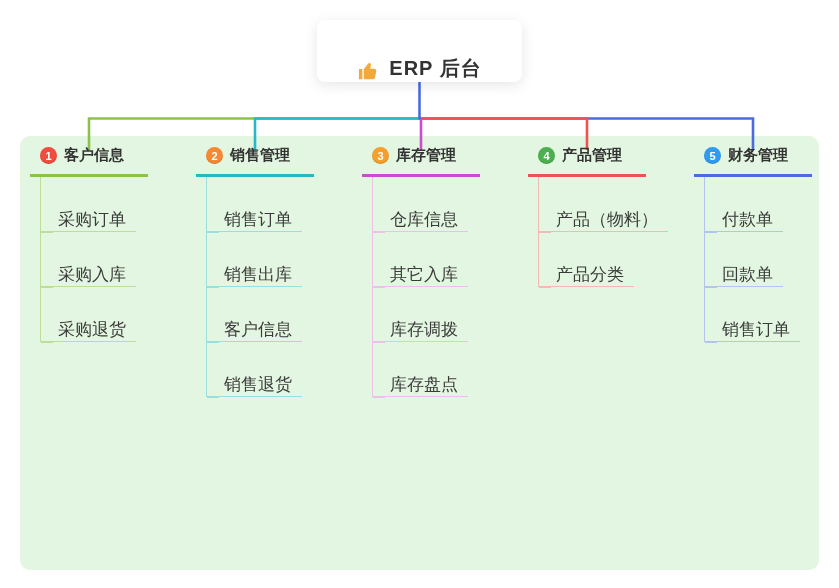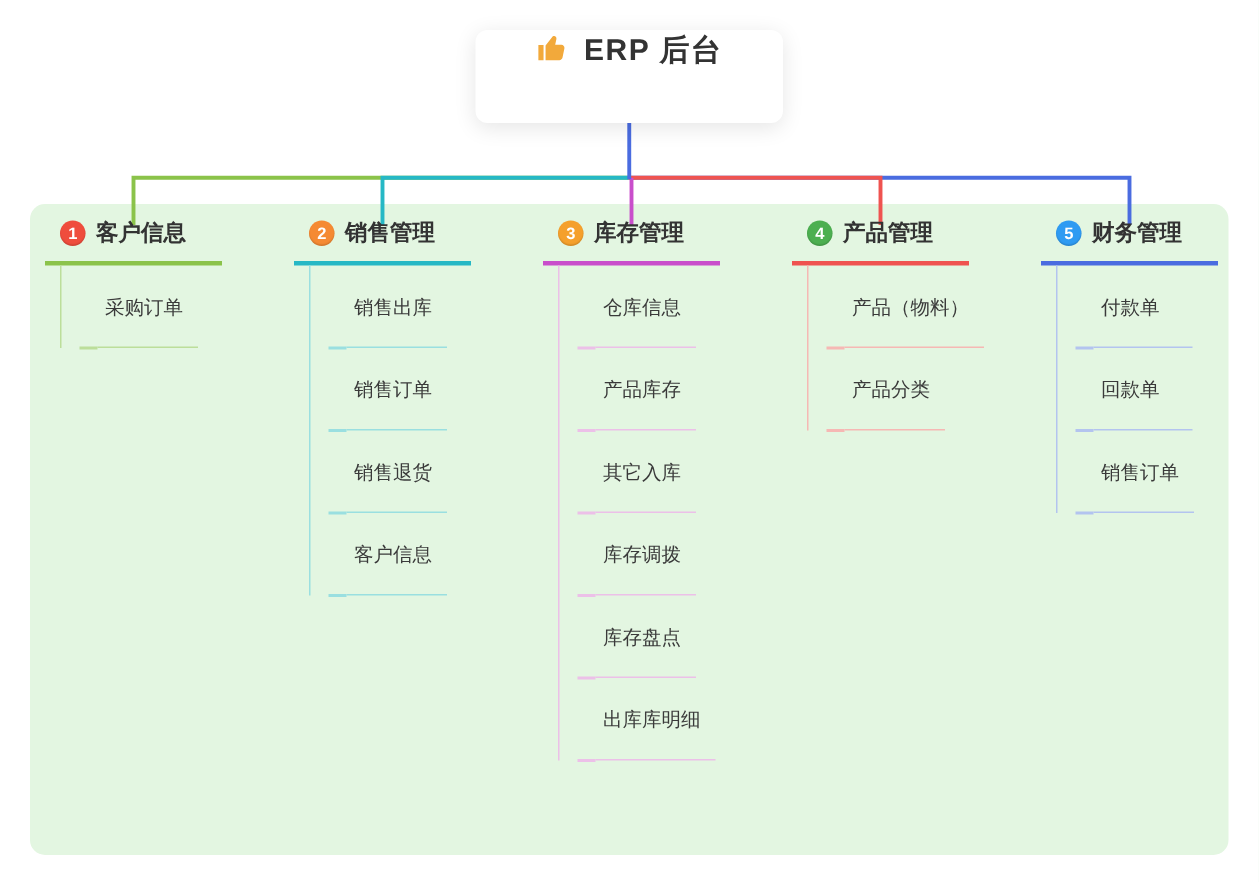--- a/index.html
+++ b/index.html
@@ -12,7 +12,7 @@
 
   .root-card { position:absolute; left:317px; top:20px; width:205px; height:62px;
     background:#ffffff; border-radius:8px; box-shadow:0 3px 14px rgba(0,0,0,0.10);
-    display:flex; align-items:flex-start; justify-content:center; gap:9px; cursor:default; }
+    display:flex; align-items:flex-end; justify-content:center; gap:9px; cursor:default; }
   .root-card .icon { width:23px; height:23px; display:block; }
   .root-title { font-size:20px; font-weight:600; color:#333; letter-spacing:1px; }
 

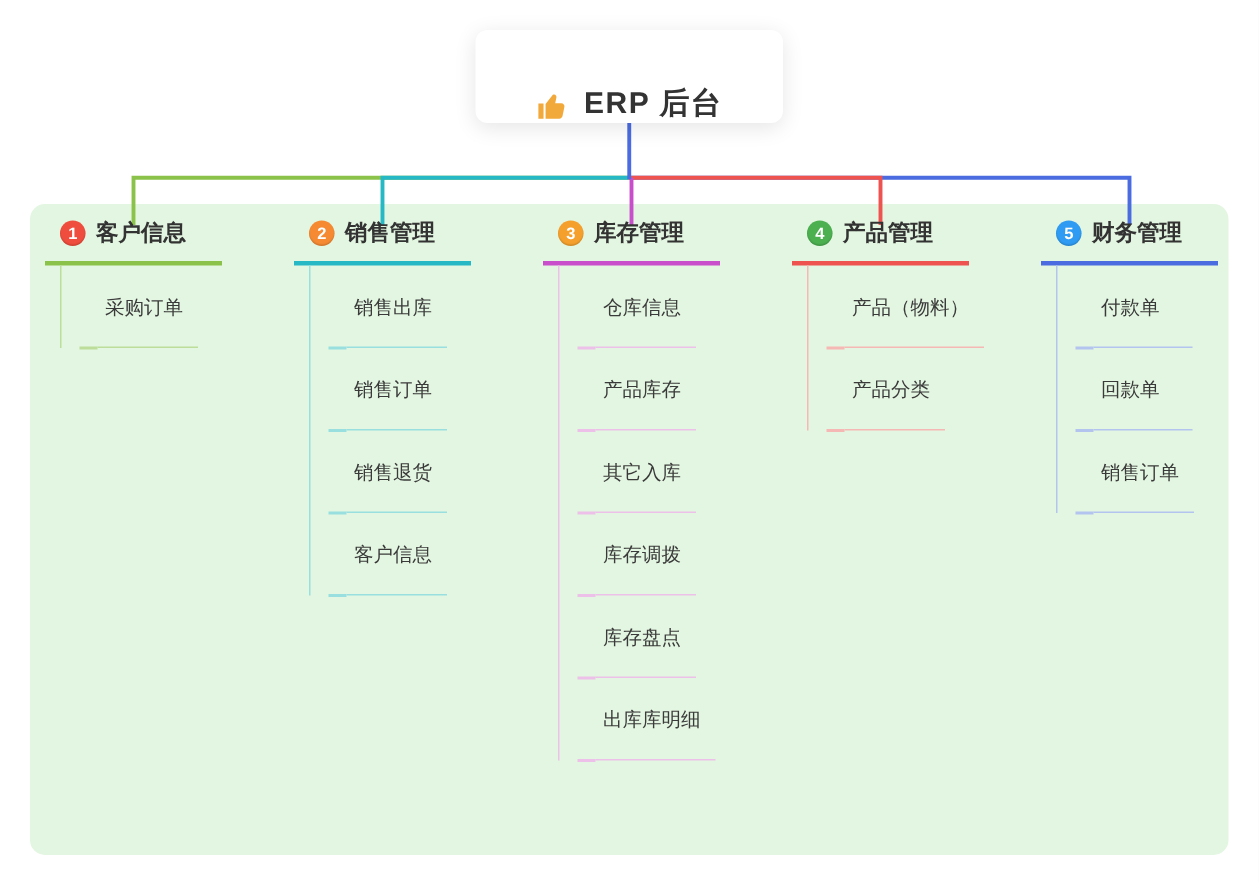--- a/index.html
+++ b/index.html
@@ -26,9 +26,9 @@
     box-shadow:inset 0 -1px 1px rgba(0,0,0,0.15); }
 
   .children { margin-left:10px; width:max-content; border-left:1.6px solid var(--light); }
-  .child { position:relative; margin-left:24px; height:55px; width:max-content; min-width:66px;
-    display:flex; align-items:flex-end; padding:0 10px 17px 5px;
-    border-bottom:1.6px solid var(--light); font-size:13px; color:#3a3a3a; }
+  .child { position:relative; margin-left:12px; height:55px; width:max-content; min-width:66px;
+    display:flex; align-items:flex-end; padding:0 10px 0 5px;
+    border-bottom:1.6px solid var(--light); font-size:17px; color:#3a3a3a; }
   .child::after { content:""; position:absolute; left:-12px; bottom:-1.6px; width:12px; height:1.6px;
     background:var(--light); }
 </style>

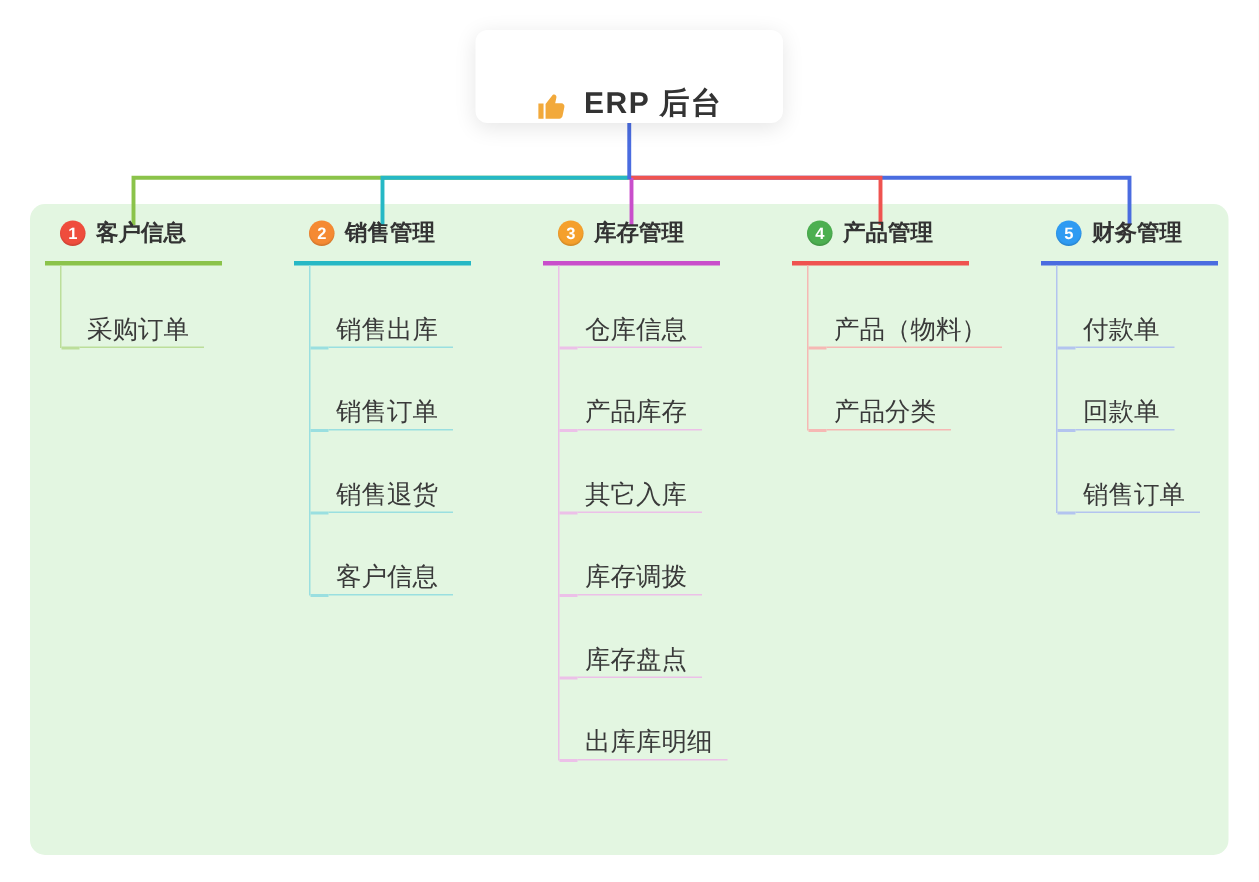--- a/index.html
+++ b/index.html
@@ -62,6 +62,7 @@
     </div>
     <div class="children">
       <div class="child">采购订单</div>
+      <div class="child">采购入库</div>
     </div>
   </div>
 

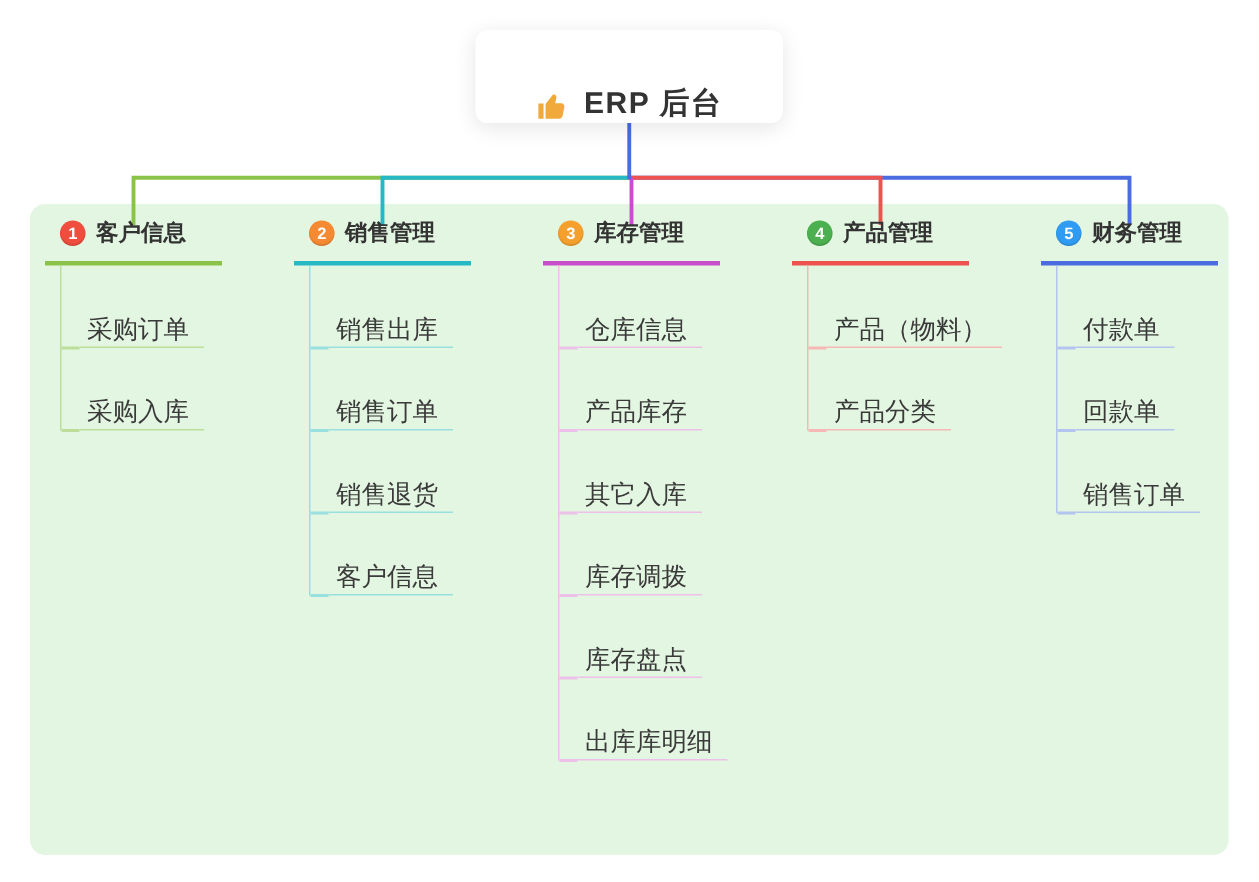--- a/index.html
+++ b/index.html
@@ -72,8 +72,8 @@
       <span>销售管理</span>
     </div>
     <div class="children">
+      <div class="child">销售订单</div>
       <div class="child">销售出库</div>
-      <div class="child">销售订单</div>
       <div class="child">销售退货</div>
       <div class="child">客户信息</div>
     </div>

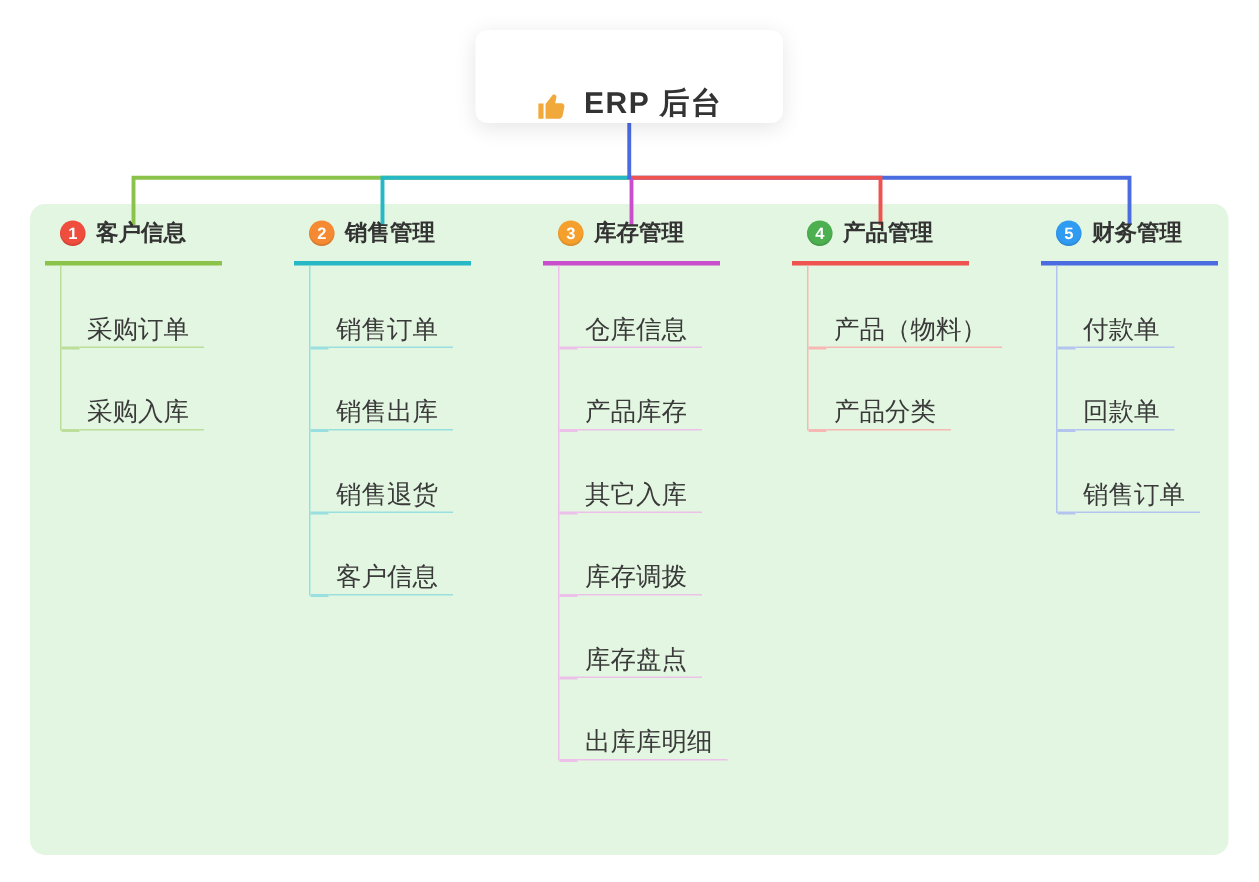--- a/index.html
+++ b/index.html
@@ -86,7 +86,6 @@
     </div>
     <div class="children">
       <div class="child">仓库信息</div>
-      <div class="child">产品库存</div>
       <div class="child">其它入库</div>
       <div class="child">库存调拨</div>
       <div class="child">库存盘点</div>

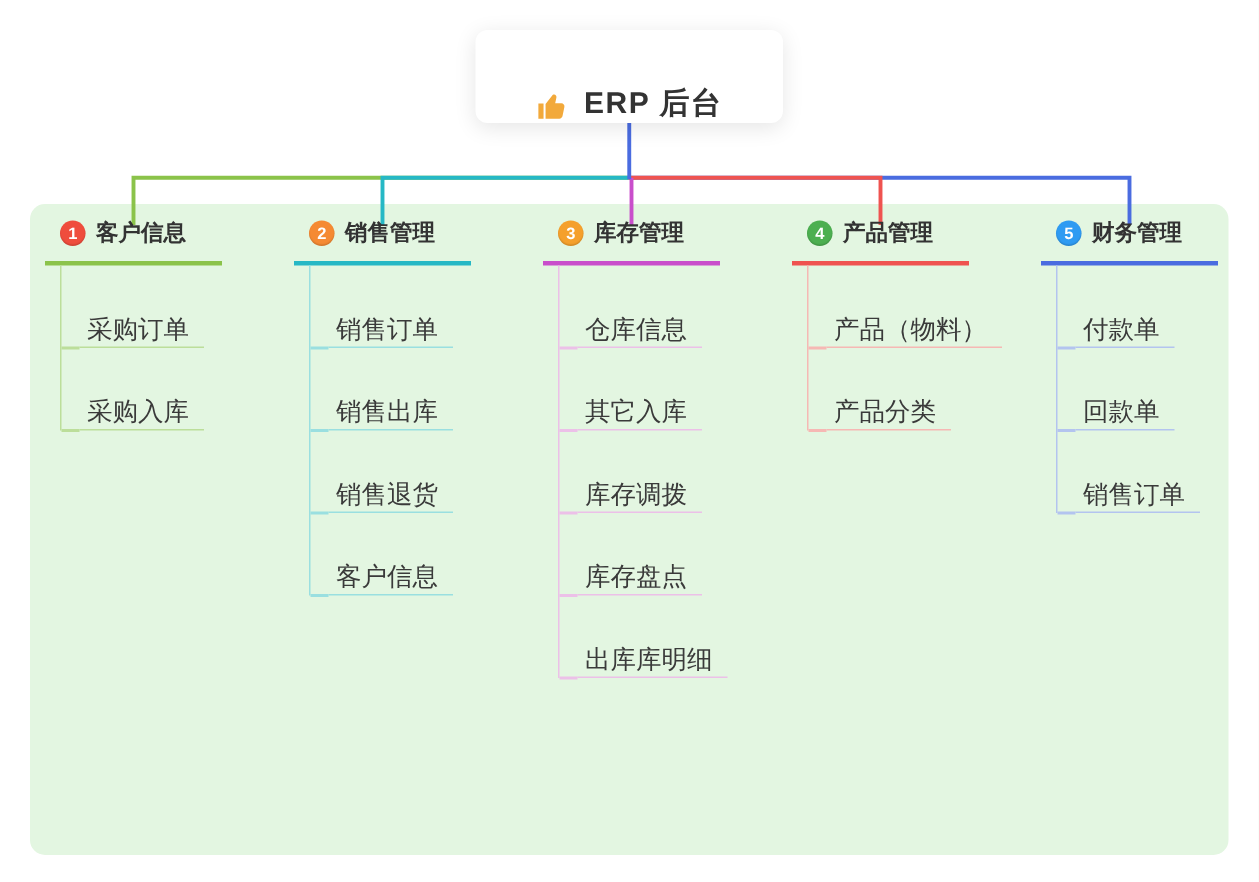--- a/index.html
+++ b/index.html
@@ -63,6 +63,7 @@
     <div class="children">
       <div class="child">采购订单</div>
       <div class="child">采购入库</div>
+      <div class="child">采购退货</div>
     </div>
   </div>
 

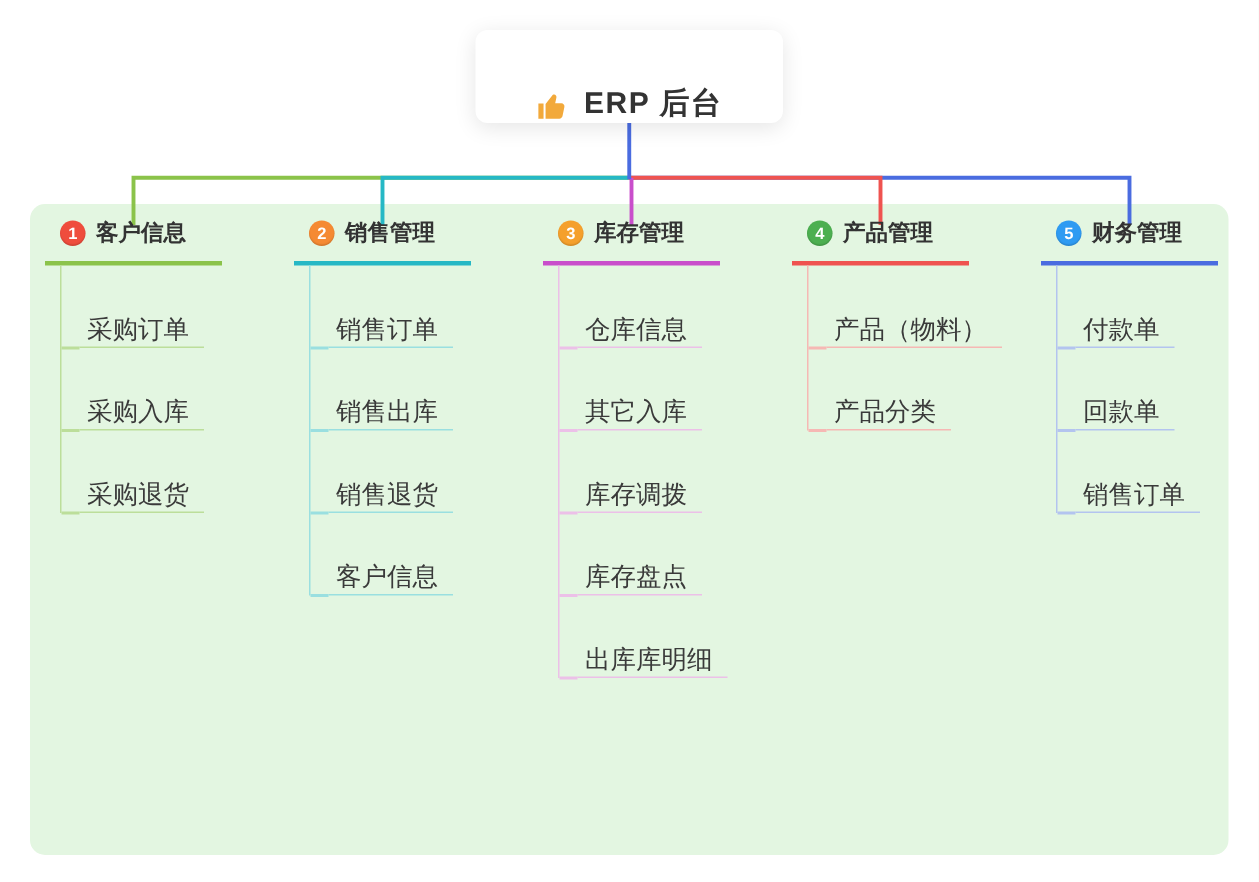--- a/index.html
+++ b/index.html
@@ -75,8 +75,8 @@
     <div class="children">
       <div class="child">销售订单</div>
       <div class="child">销售出库</div>
+      <div class="child">客户信息</div>
       <div class="child">销售退货</div>
-      <div class="child">客户信息</div>
     </div>
   </div>
 

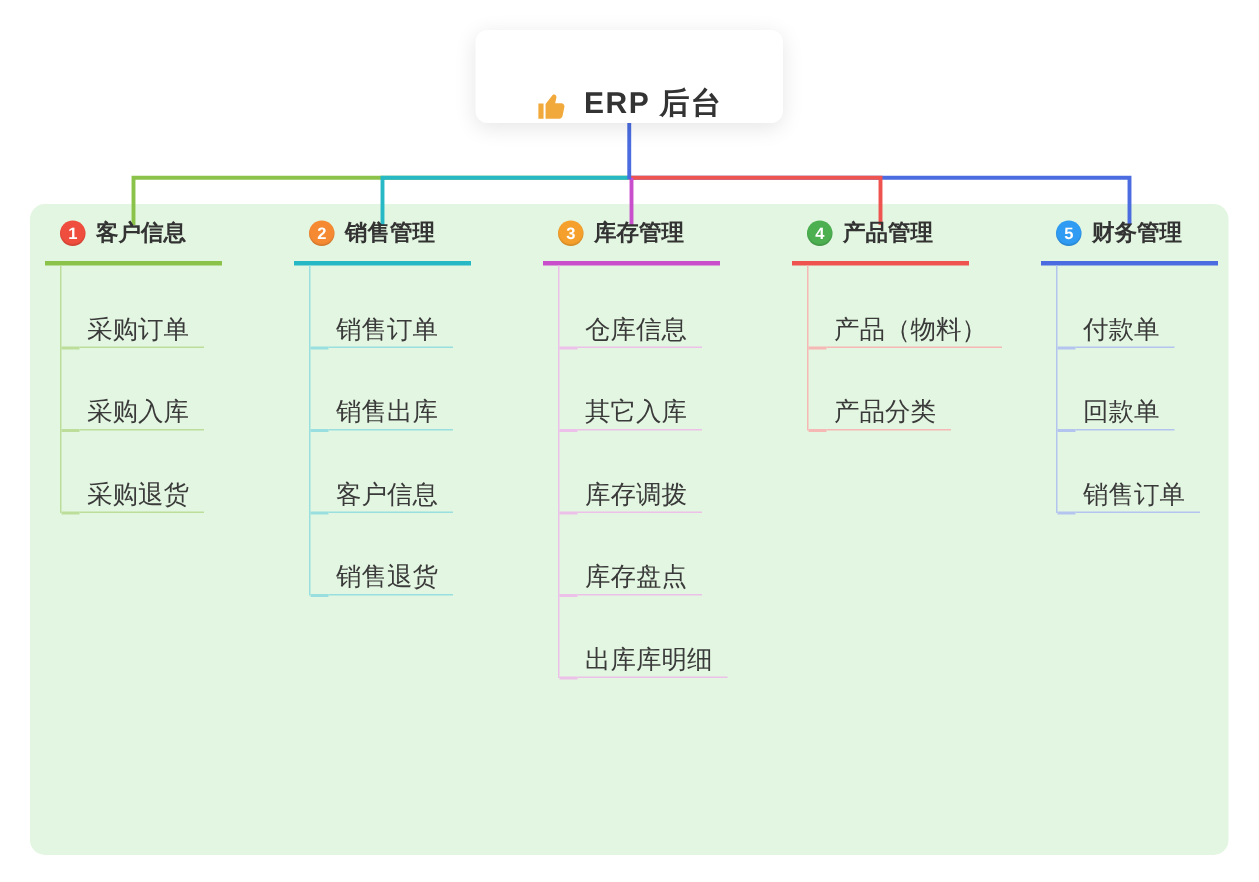--- a/index.html
+++ b/index.html
@@ -90,7 +90,6 @@
       <div class="child">其它入库</div>
       <div class="child">库存调拨</div>
       <div class="child">库存盘点</div>
-      <div class="child">出库库明细</div>
     </div>
   </div>
 

